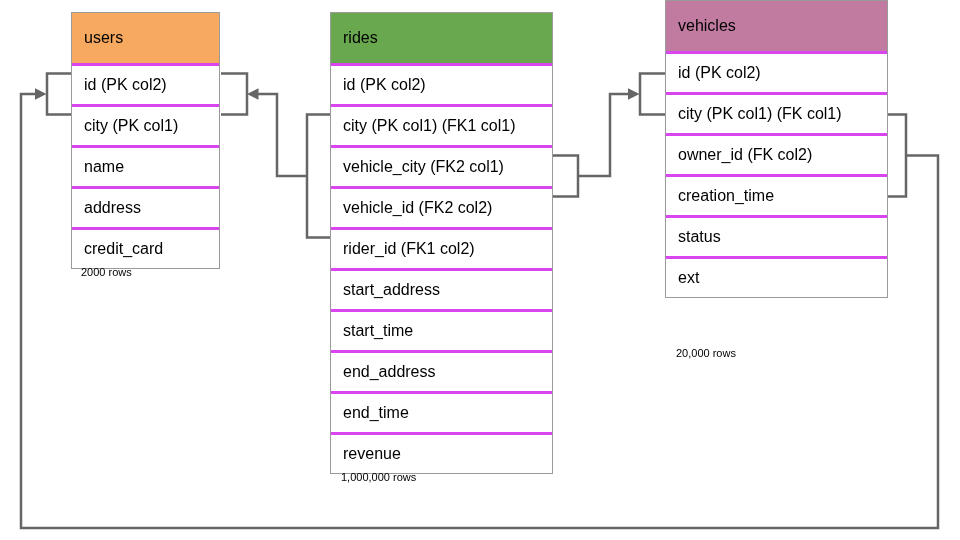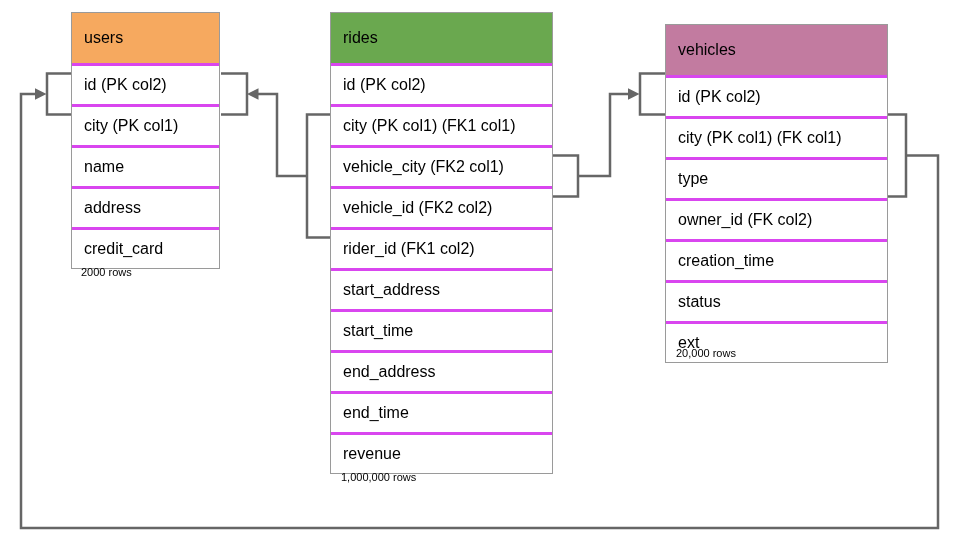--- a/index.html
+++ b/index.html
@@ -42,7 +42,7 @@
   }
   #table-users    { left: 71px;  top: 12px; width: 149px; }
   #table-rides    { left: 330px; top: 12px; width: 223px; }
-  #table-vehicles { left: 665px; top: 24px; width: 223px; }
+  #table-vehicles { left: 665px; top: 0; width: 223px; }
   #count-users    { left: 81px;  top: 266px; }
   #count-rides    { left: 341px; top: 471px; }
   #count-vehicles { left: 676px; top: 347px; text-align: right; }

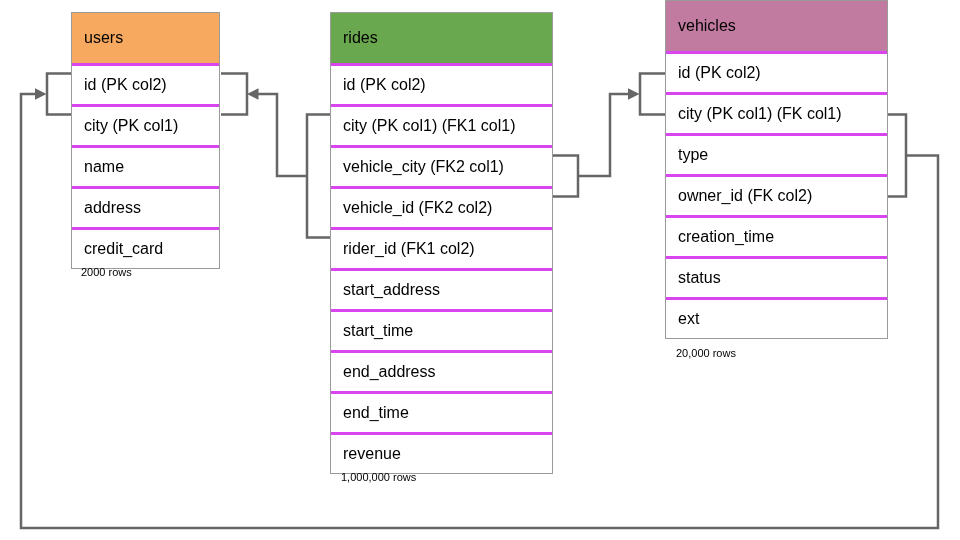--- a/index.html
+++ b/index.html
@@ -105,7 +105,6 @@
   <div class="db-header" style="background-color: rgb(194, 123, 160);">vehicles</div>
   <div class="db-row">id (PK col2)</div>
   <div class="db-row">city (PK col1) (FK col1)</div>
-  <div class="db-row">type</div>
   <div class="db-row">owner_id (FK col2)</div>
   <div class="db-row">creation_time</div>
   <div class="db-row">status</div>

